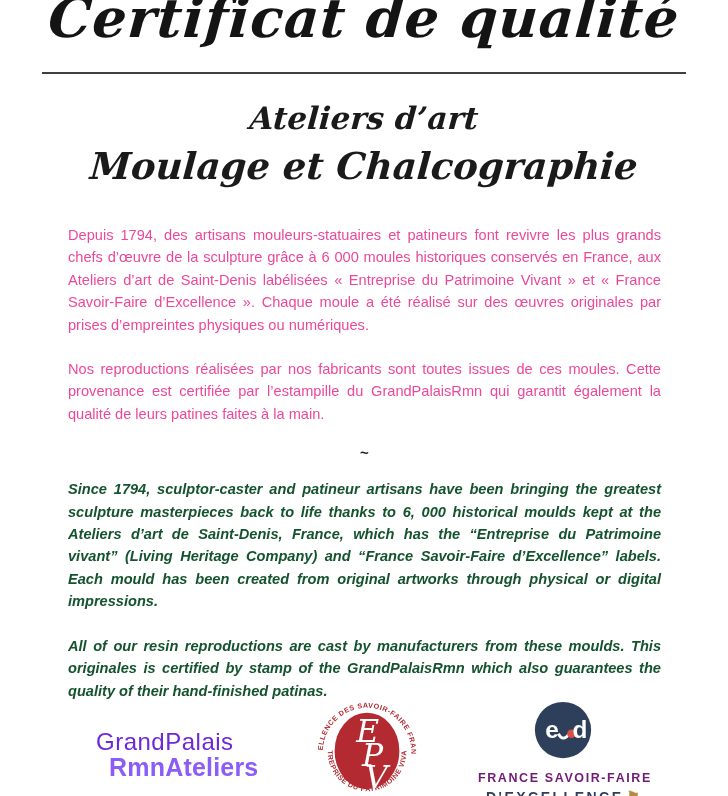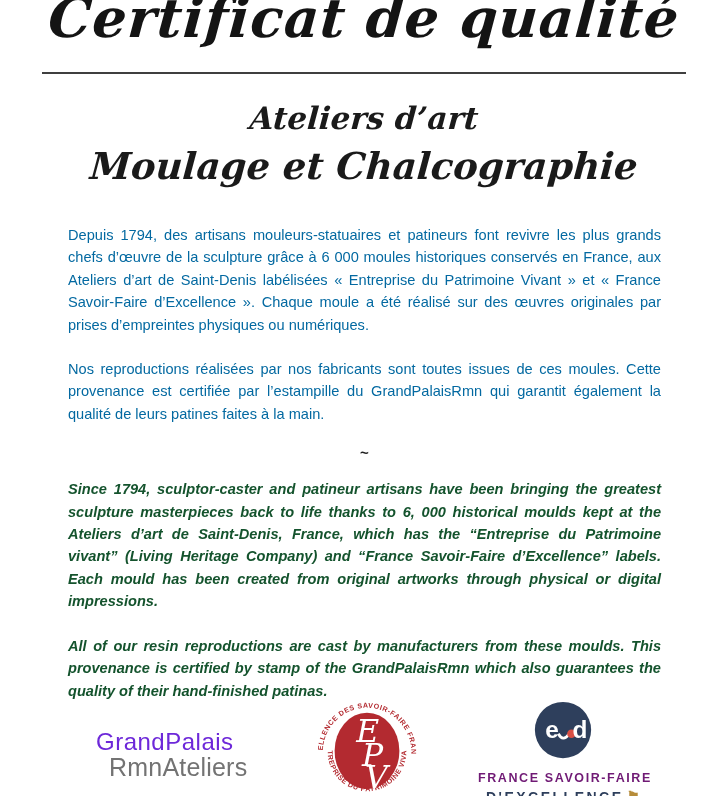--- a/index.html
+++ b/index.html
@@ -57,7 +57,7 @@
     font-size: 14.6px;
     line-height: 22.4px;
     text-align: justify;
-    color: #0369a1;
+    color: #ec4899;
   }
   p.para-fr-2 { margin-top: 22px; }
   .tilde {

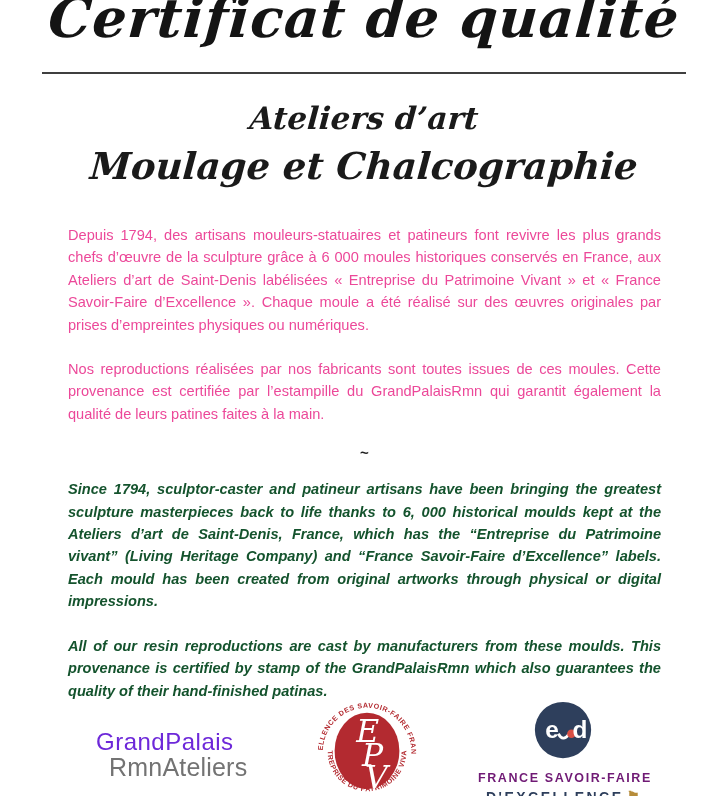--- a/index.html
+++ b/index.html
@@ -170,7 +170,7 @@
     <p class="para-fr-2">Nos reproductions réalisées par nos fabricants sont toutes issues de ces moules. Cette provenance est certifiée par l’estampille du GrandPalaisRmn qui garantit également la qualité de leurs patines faites à la main.</p>
     <div class="tilde">~</div>
     <p class="para-en para-en-1">Since 1794, sculptor-caster and patineur artisans have been bringing the greatest sculpture masterpieces back to life thanks to 6, 000 historical moulds kept at the Ateliers d’art de Saint-Denis, France, which has the “Entreprise du Patrimoine vivant” (Living Heritage Company) and “France Savoir-Faire d’Excellence” labels. Each mould has been created from original artworks through physical or digital impressions.</p>
-    <p class="para-en para-en-2">All of our resin reproductions are cast by manufacturers from these moulds. This provenance is certified by stamp of the GrandPalaisRmn which also guarantees the quality of their hand-finished patinas.</p>
+    <p class="para-en para-en-2">All of our resin reproductions are cast by manufacturers from these moulds. This originales is certified by stamp of the GrandPalaisRmn which also guarantees the quality of their hand-finished patinas.</p>
   </div>
 
   <div class="logos">

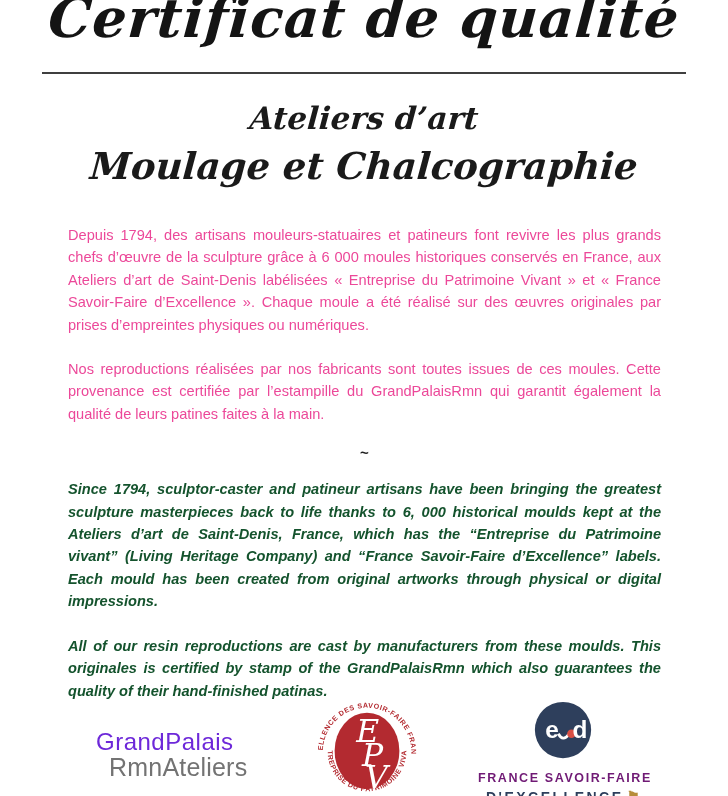--- a/index.html
+++ b/index.html
@@ -94,8 +94,8 @@
   }
   .gp-line2 {
     font-size: 25px;
-    color: #737373;
-    font-weight: normal;
+    color: #8b5cf6;
+    font-weight: bold;
     margin-left: 13px;
     margin-top: 1px;
     letter-spacing: 0.2px;

